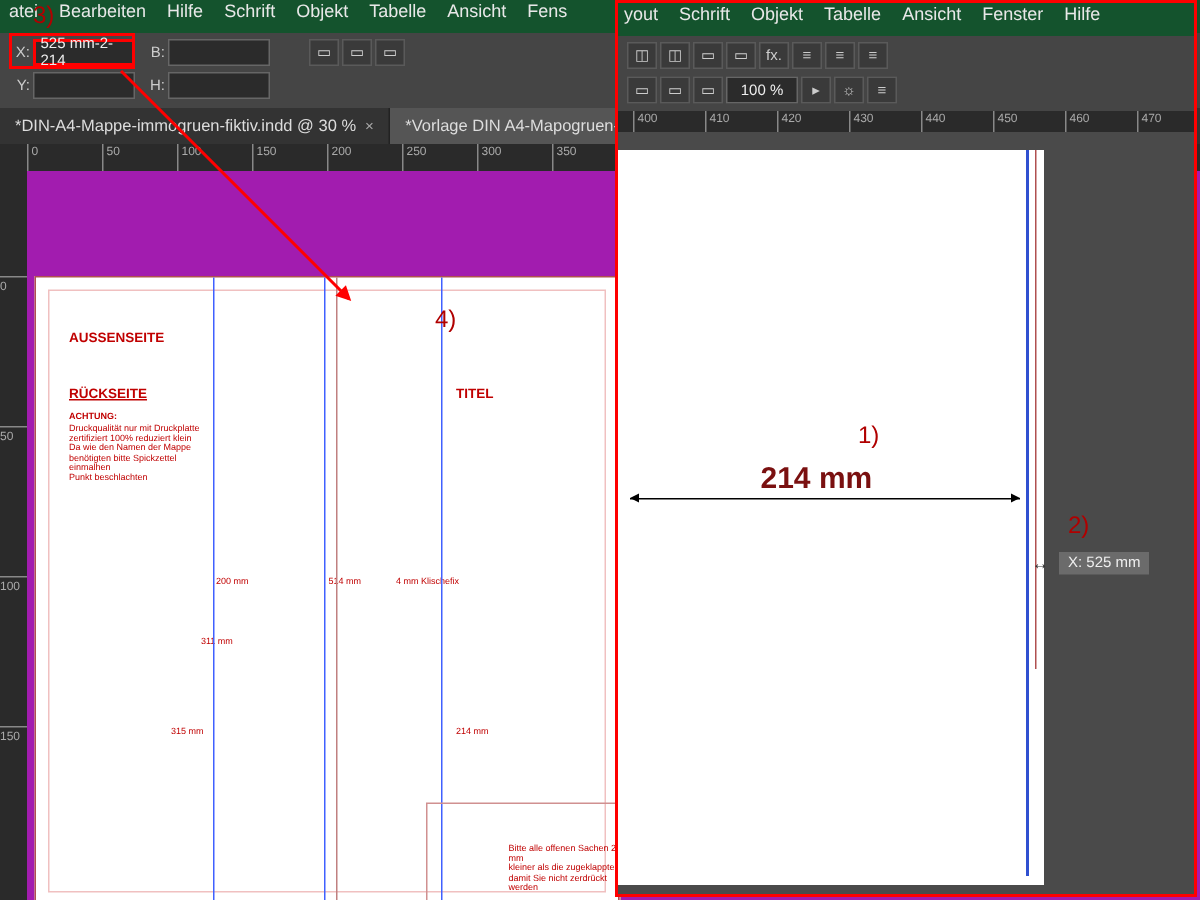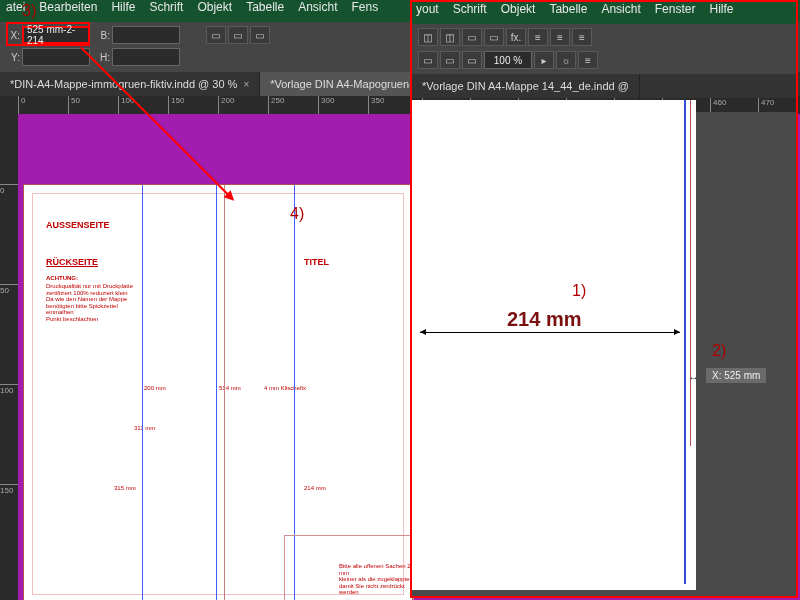--- a/index.html
+++ b/index.html
@@ -191,11 +191,6 @@
     </div>
   </div>
 
-  <div class="tabbar">
-    <div class="tab">
-      <span>*Vorlage DIN A4-Mappe 14_44_de.indd @</span>
-    </div>
-  </div>
 
   <div class="ruler-h" style="height:14px;">
     <div class="tick" style="left:10px">400</div>

